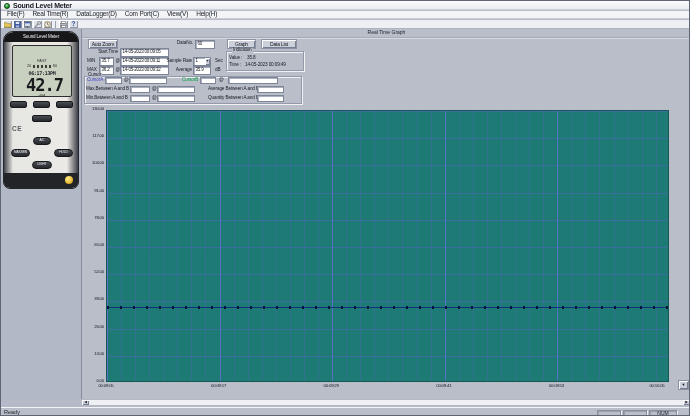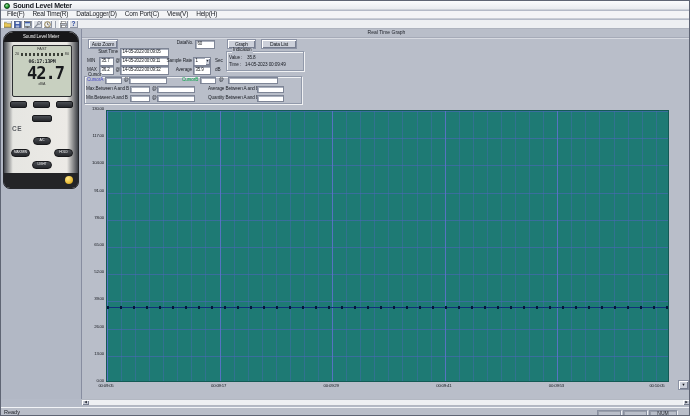--- a/index.html
+++ b/index.html
@@ -23,7 +23,7 @@
   .device{position:absolute;left:2px;top:2px;width:76px;height:158px;background:linear-gradient(90deg,#41444a,#e6e6e2 12%,#eceae6 85%,#3d4046);border:1px solid #24262b;border-radius:10px 10px 7px 7px;overflow:hidden;}
   .dev-top{position:absolute;left:0;top:0;width:100%;height:10px;background:#171719;border-radius:9px 9px 0 0;display:flex;align-items:center;justify-content:center;}
   .dev-top span{font-size:4.5px;color:#f3f3f3;letter-spacing:-0.1px;}
-  .lcd{position:absolute;left:8px;top:13px;width:60px;height:52px;background:#c8d0c0;border:1.5px solid #2c2e31;border-radius:2px;padding:1px;}
+  .lcd{position:absolute;left:8px;top:13px;width:60px;height:52px;background:#c8d0c0;border:1.5px solid #2c2e31;border-radius:2px;padding:13px;}
   .lcd .r1{display:flex;justify-content:center;font-size:3.8px;color:#333;margin-top:1px;}
   .lcd .r2{display:flex;justify-content:space-between;align-items:center;font-size:3.8px;color:#333;padding:0 1px;margin-top:1px;}
   .lcd .segs{height:3px;flex:1;margin:0 1.5px;background:repeating-linear-gradient(to right,#3c4038 0 2px,transparent 2px 4px);}

